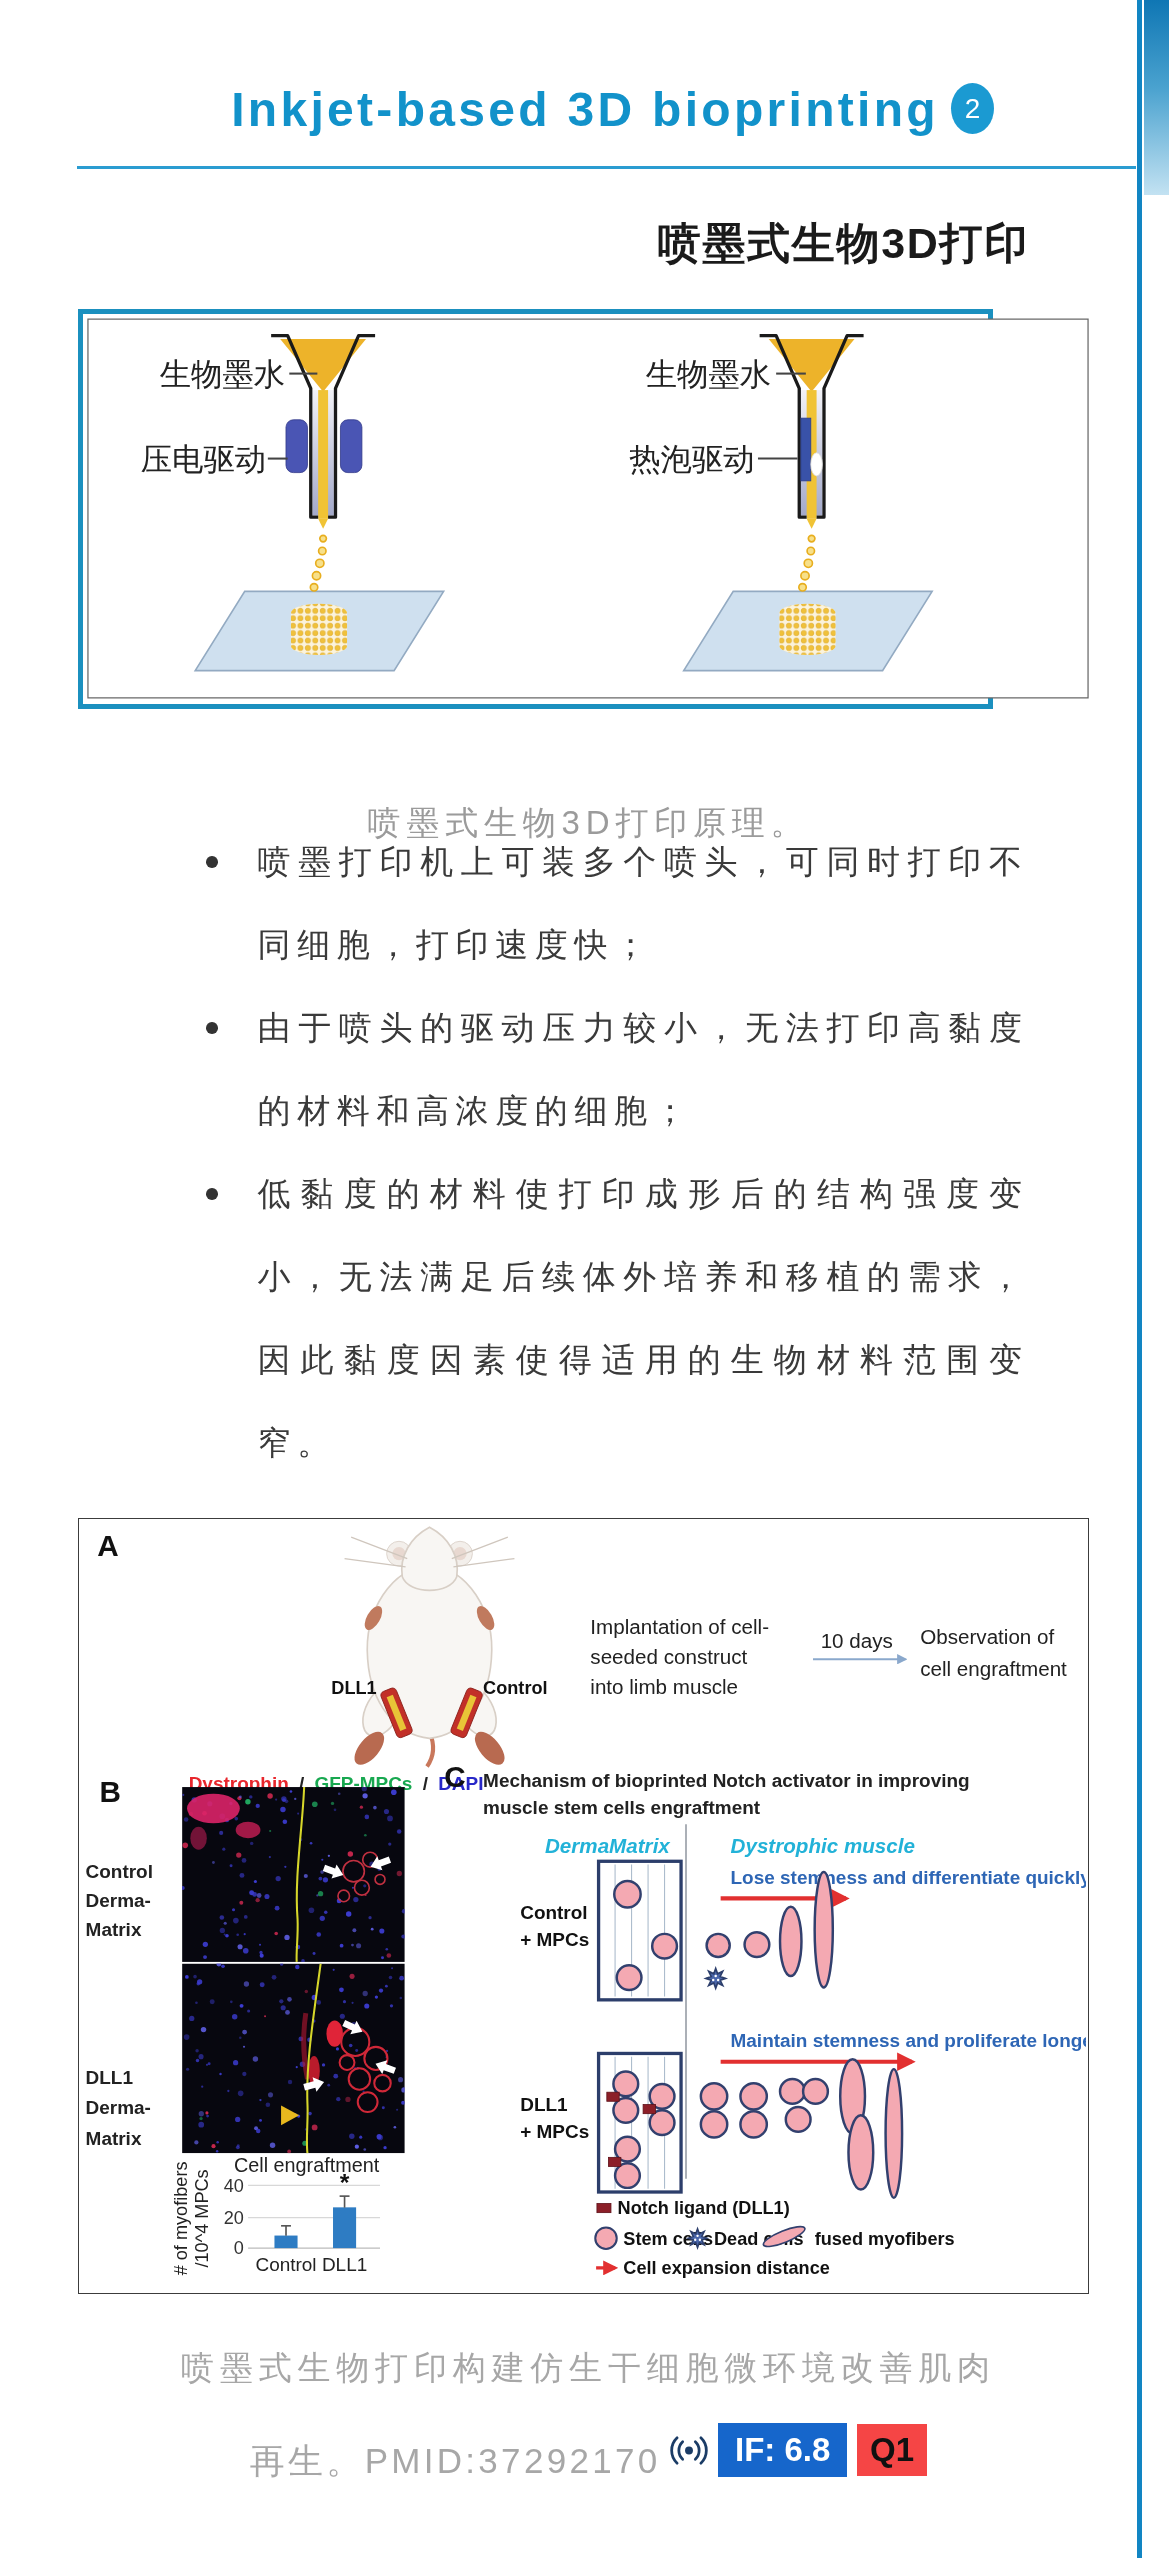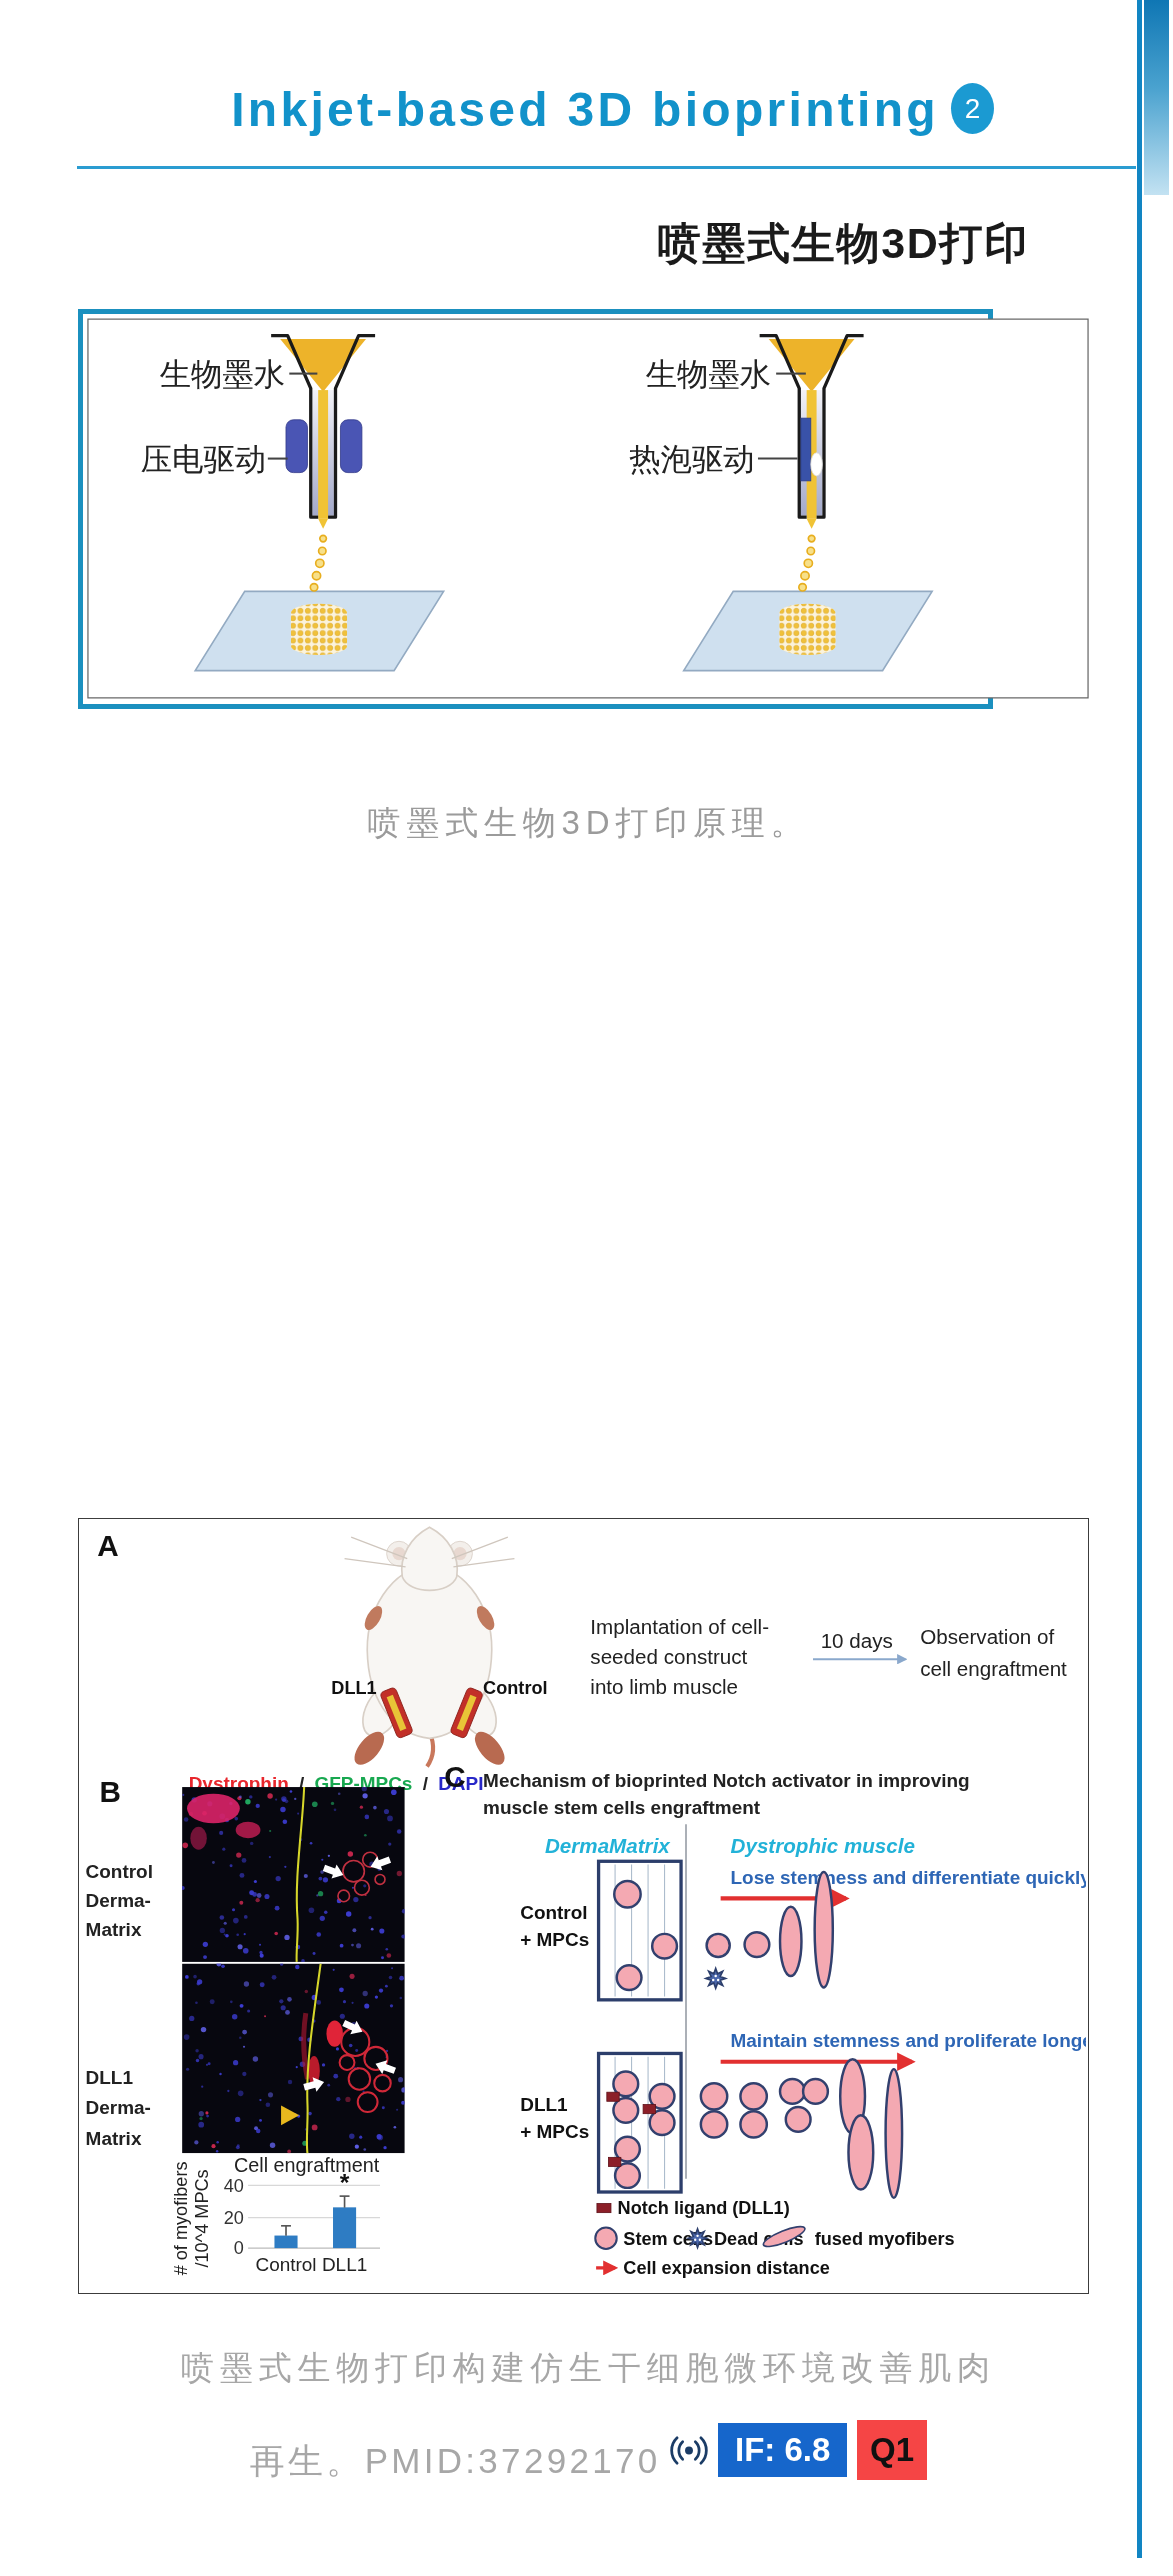--- a/index.html
+++ b/index.html
@@ -125,6 +125,20 @@
 
   <div class="abs caption cap1">喷墨式生物3D打印原理。</div>
 
+  <div class="abs bullets">
+    <div class="bullet-row">
+      <span class="bullet-dot"></span>
+      <div class="bullet-text">喷墨打印机上可装多个喷头，可同时打印不同细胞，打印速度快；</div>
+    </div>
+    <div class="bullet-row">
+      <span class="bullet-dot"></span>
+      <div class="bullet-text">由于喷头的驱动压力较小，无法打印高黏度的材料和高浓度的细胞；</div>
+    </div>
+    <div class="bullet-row">
+      <span class="bullet-dot"></span>
+      <div class="bullet-text">低黏度的材料使打印成形后的结构强度变小，无法满足后续体外培养和移植的需求，因此黏度因素使得适用的生物材料范围变窄。</div>
+    </div>
+  </div>
 
   <div class="abs figure-box">
     <svg width="1007" height="772" viewBox="0 0 1221 936">

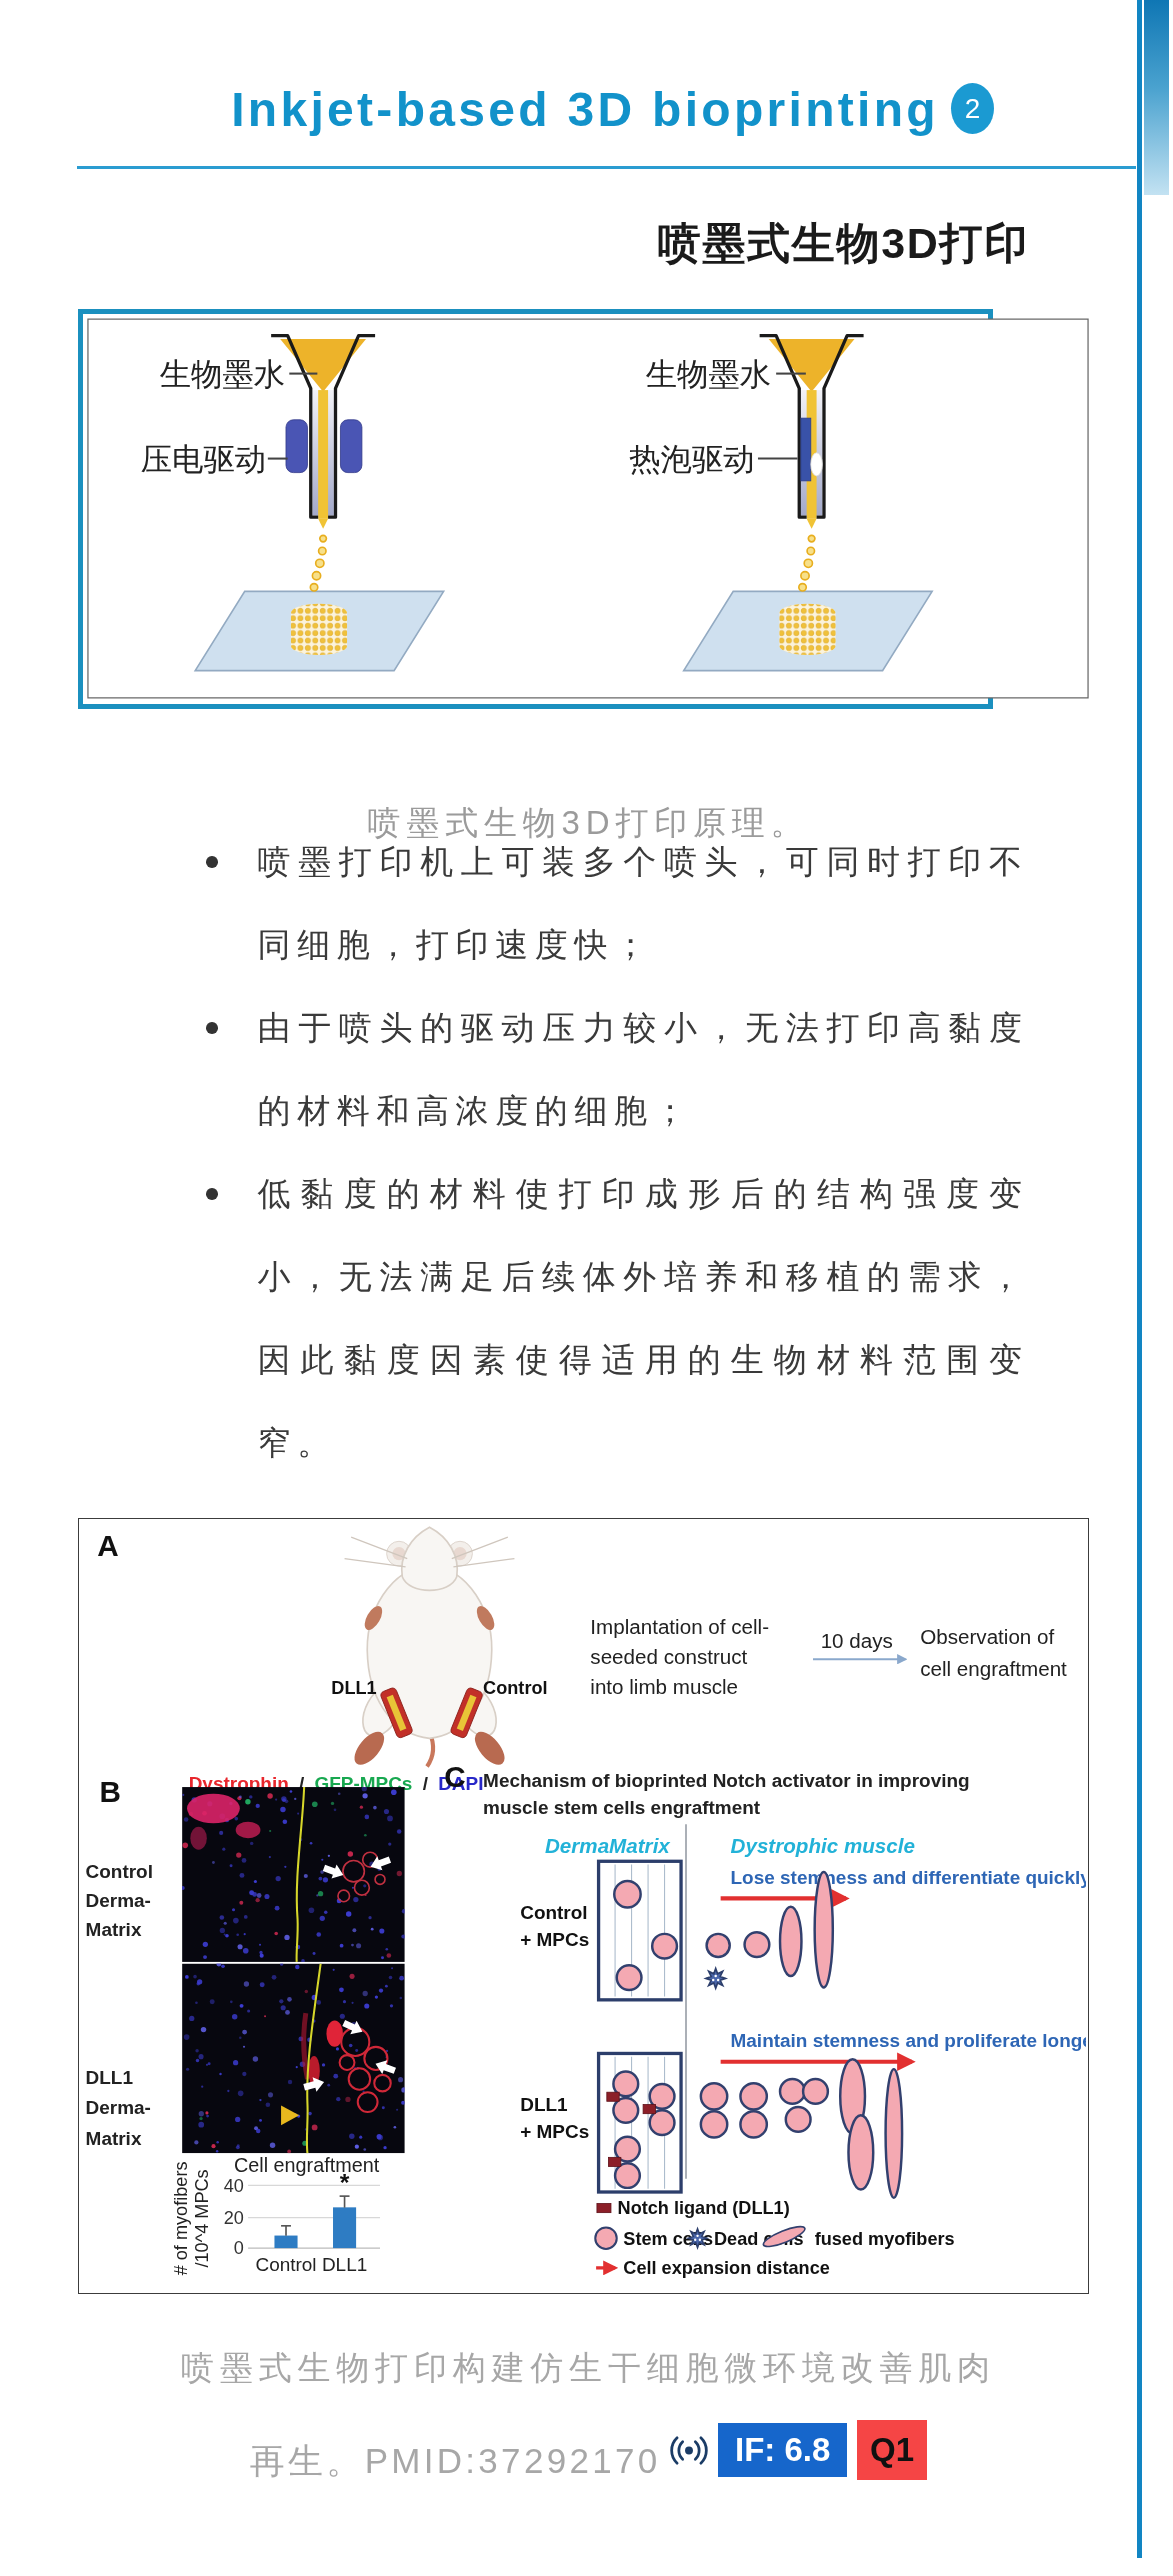--- a/index.html
+++ b/index.html
@@ -38,7 +38,7 @@
   .fig-cap-text{color:#a7a7a7;font-size:35px;letter-spacing:3.3px;white-space:nowrap;margin-top:23px;}
   .if-badge{background:#1666cb;color:#fff;font-size:33px;font-weight:bold;height:54px;
             display:flex;align-items:center;padding:0 16.5px;}
-  .q-badge{background:#f54545;color:#111;font-size:33px;font-weight:bold;height:60px;
+  .q-badge{background:#f54545;color:#111;font-size:33px;font-weight:bold;height:52px;
            display:flex;align-items:center;padding:0 13.2px;}
   svg text{font-family:"Liberation Sans","DejaVu Sans",sans-serif;}
   .cjk-serif{font-family:"Liberation Serif","DejaVu Serif",serif;}

